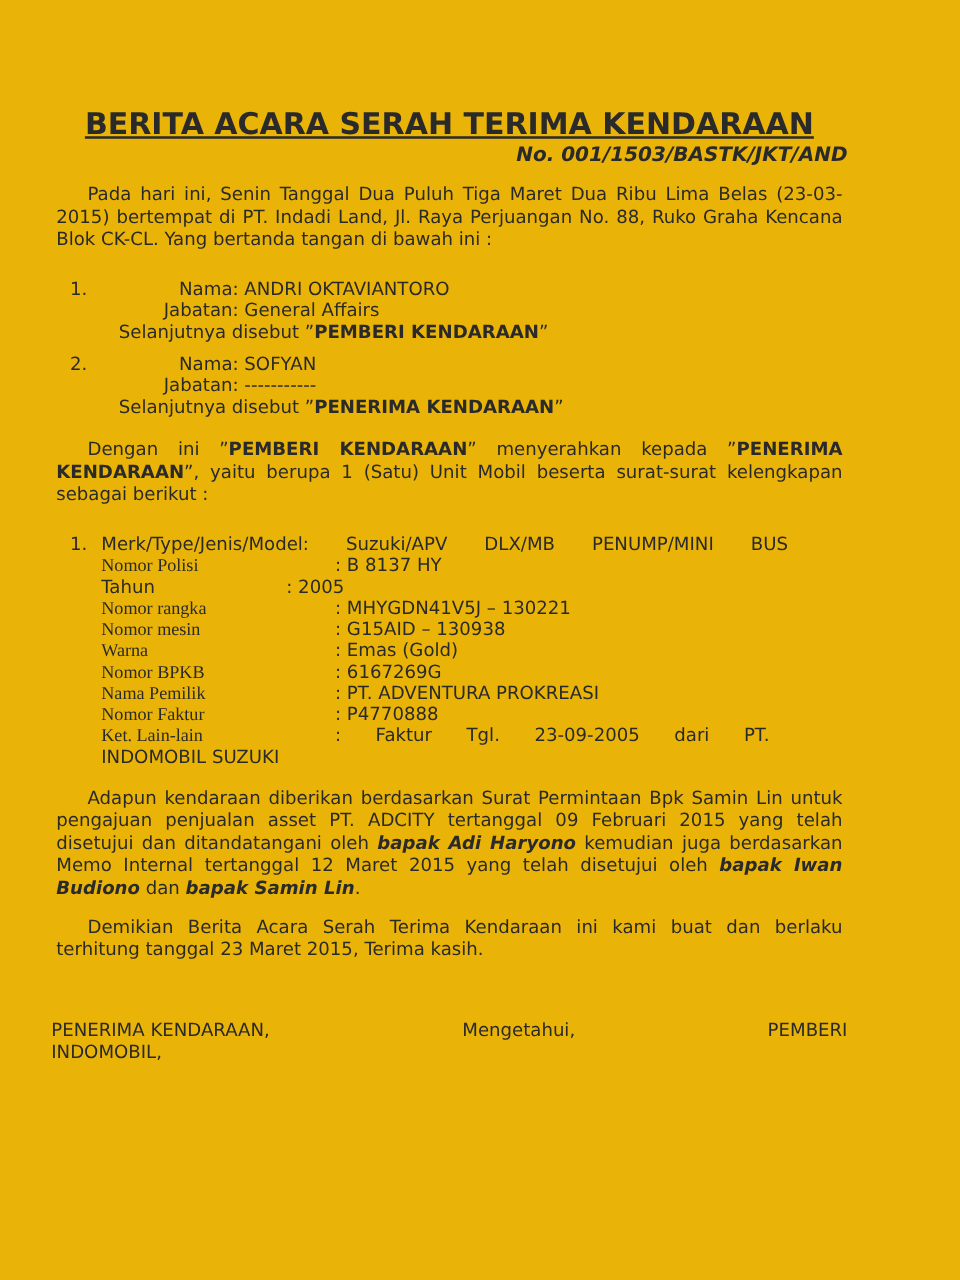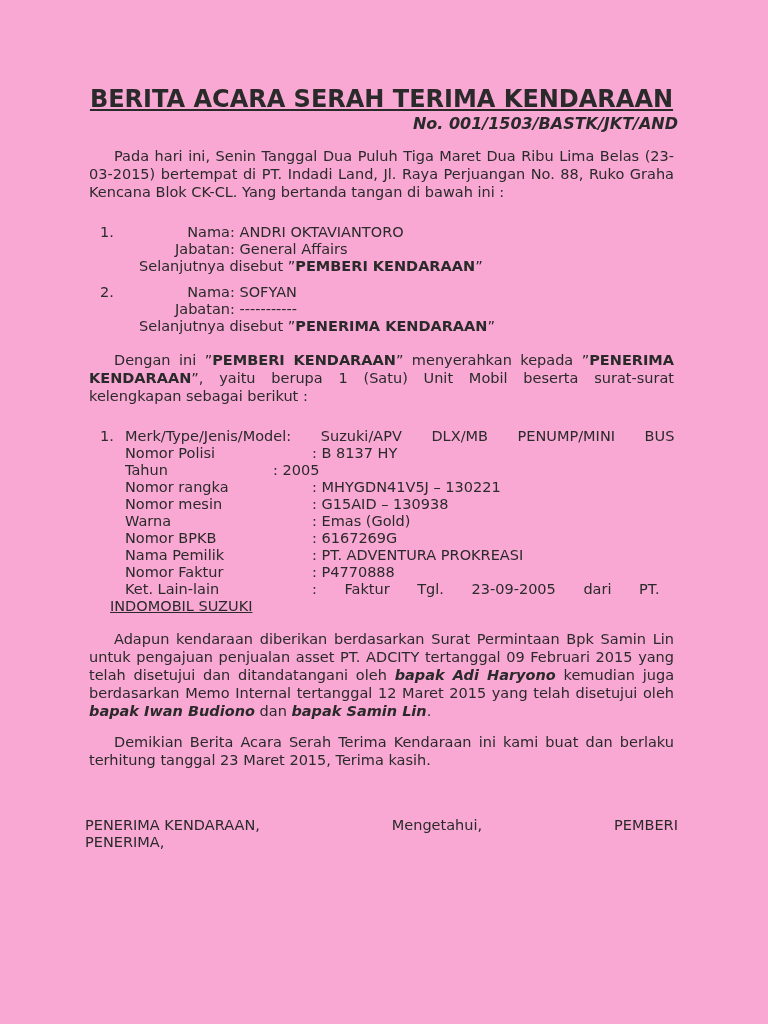--- a/index.html
+++ b/index.html
@@ -7,12 +7,12 @@
     position: relative;
     width: 768px;
     height: 1024px;
-    background: #f9a8d4;
+    background: #eab308;
     color: #2a2a2a;
     font-family: "DejaVu Sans", sans-serif;
     overflow: hidden;
     box-sizing: border-box;
-    padding: 84px 90px 0 85px;
+    padding: 84px 90px 0 41px;
   }
   .doc-title {
     font-size: 24px;

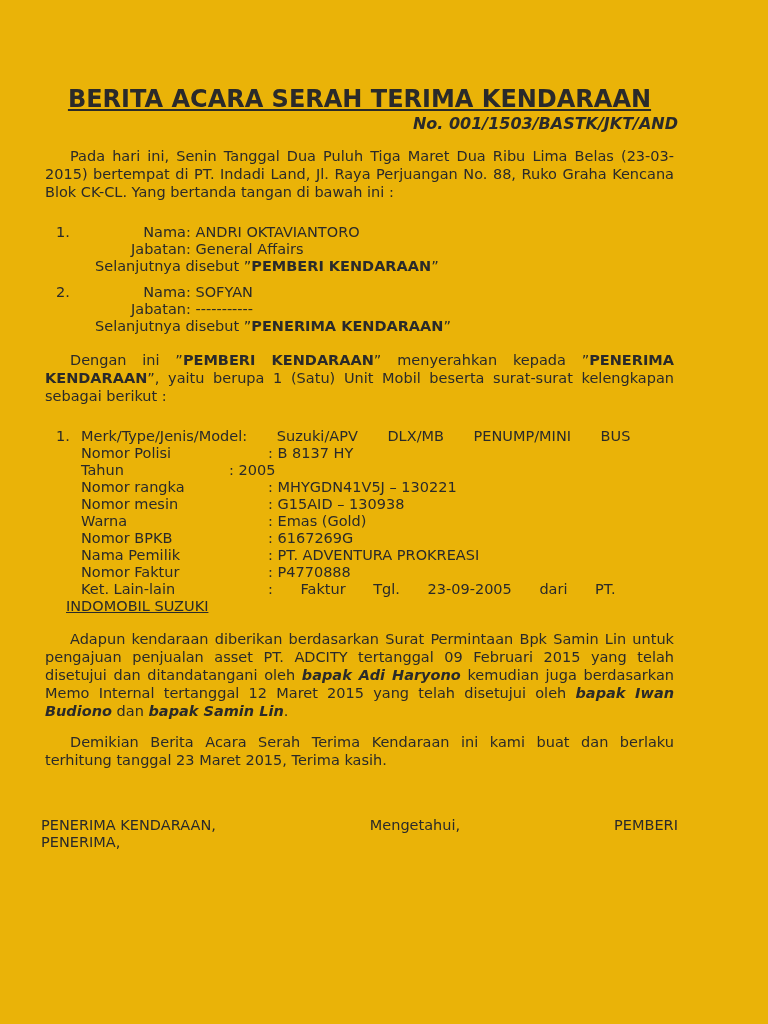--- a/index.html
+++ b/index.html
@@ -57,7 +57,7 @@
   .vrow { display: flex; }
   .vnum { flex: 0 0 25px; }
   .vlabel { flex: 0 0 auto; white-space: nowrap; }
-  .w-std   { min-width: 187px; }
+  .w-std   { min-width: 187px; font-family: Liberation Serif, serif; }
   .w-short { min-width: 148px; }
   .vvalue { white-space: pre; }
   .stretch-a { word-spacing: 25px; }

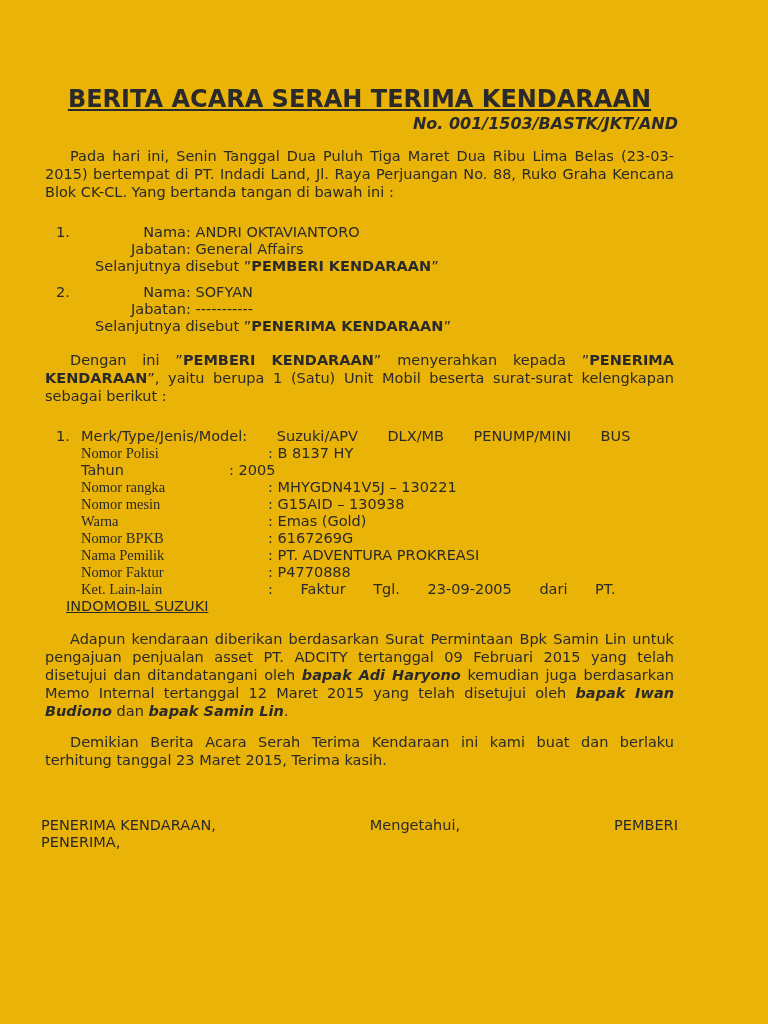--- a/index.html
+++ b/index.html
@@ -62,7 +62,7 @@
   .vvalue { white-space: pre; }
   .stretch-a { word-spacing: 25px; }
   .stretch-b { word-spacing: 23px; }
-  .vcont { margin-left: 10px; text-decoration: underline; }
+  .vcont { margin-left: 25px; }
 
   b.role { font-weight: bold; }
   .bi { font-weight: bold; font-style: italic; }

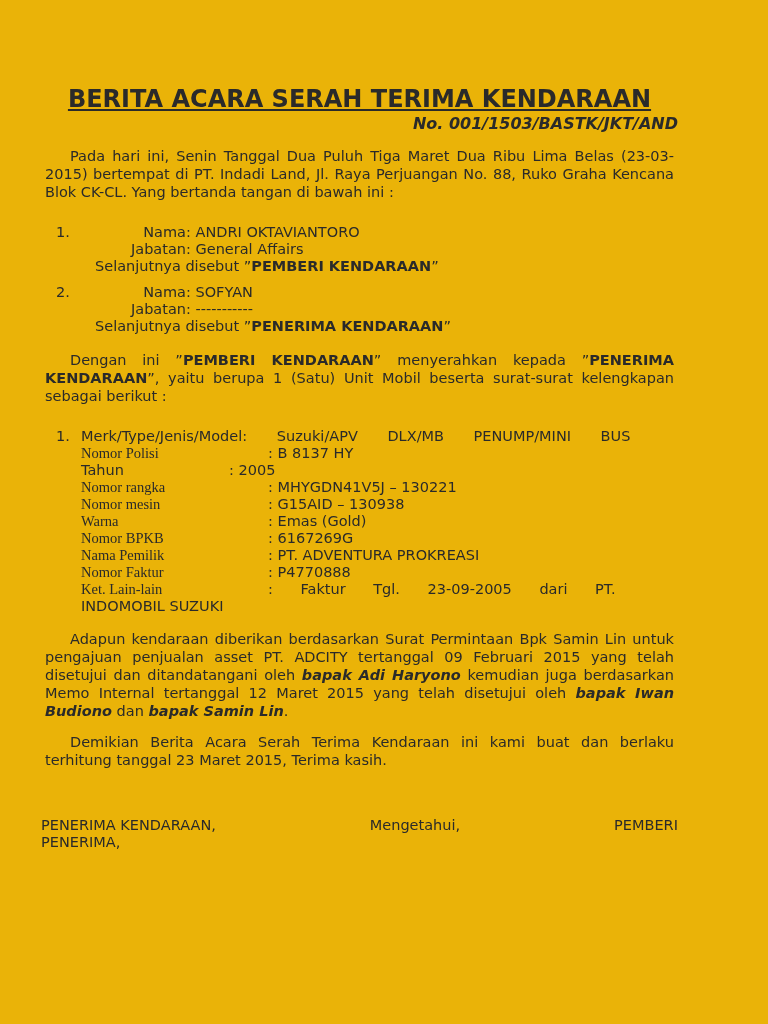--- a/index.html
+++ b/index.html
@@ -174,7 +174,7 @@
       <span>Mengetahui,</span>
       <span>PEMBERI</span>
     </div>
-    <div>PENERIMA,</div>
+    <div>INDOMOBIL,</div>
   </div>
 
 </div>

